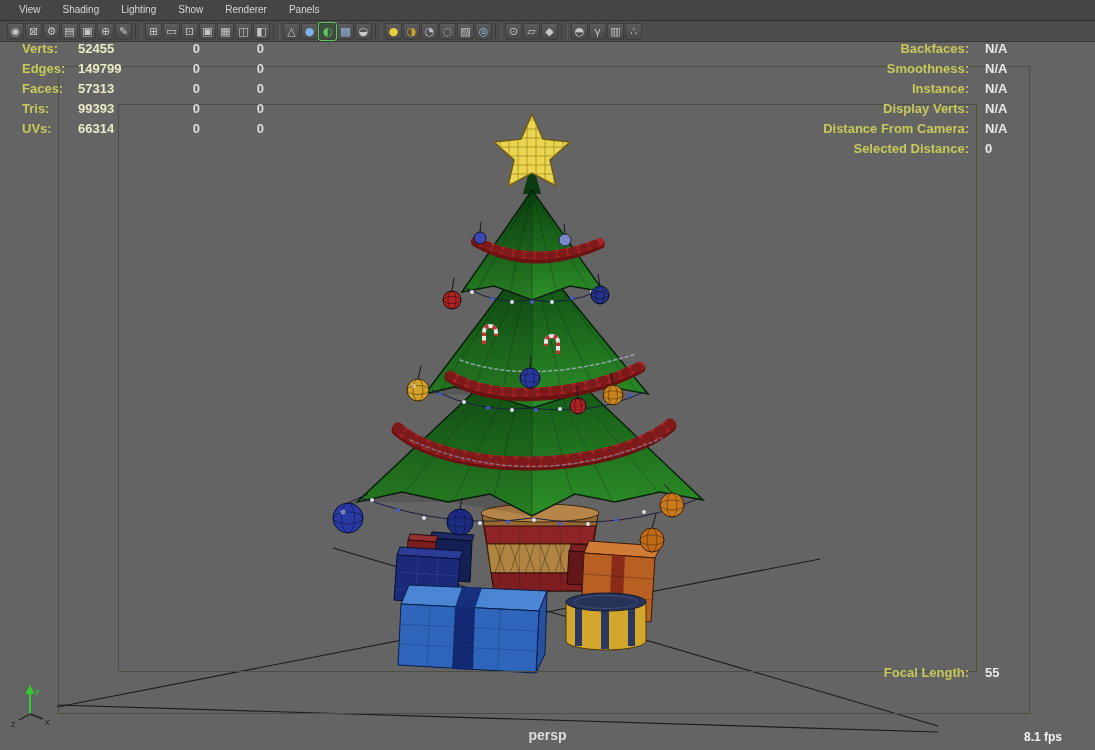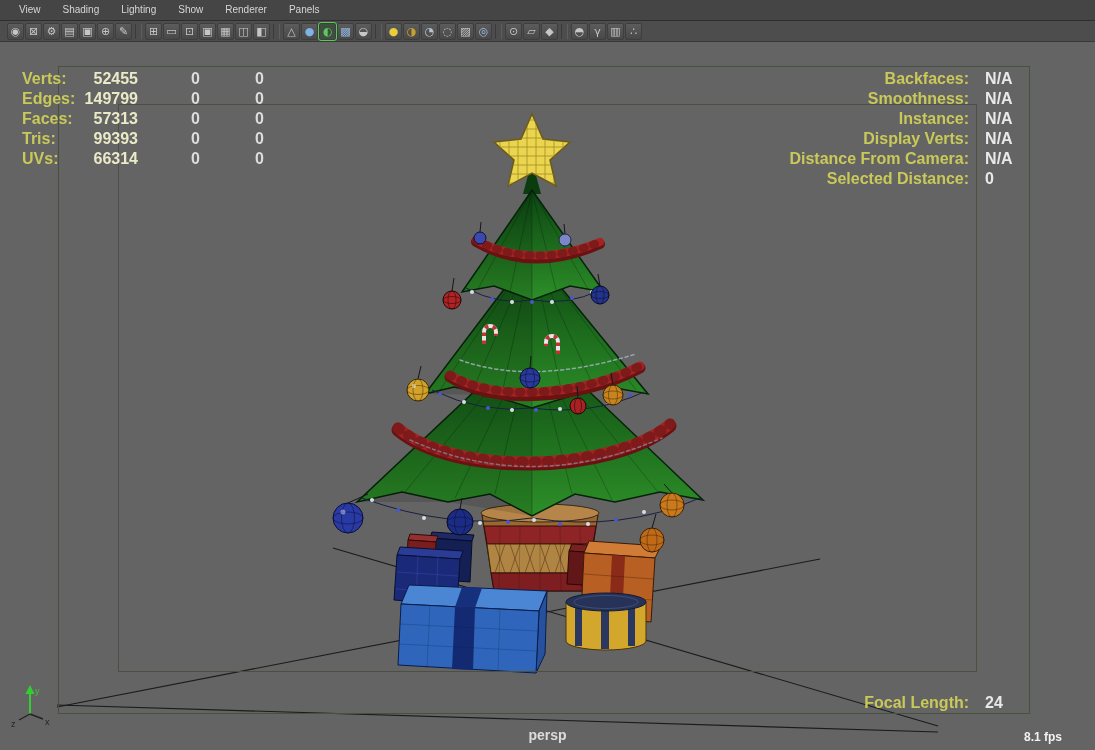--- a/index.html
+++ b/index.html
@@ -38,7 +38,7 @@
   .outer-gate{left:58px;top:24px;width:970px;height:646px;border:1px solid #44523f;}
   .inner-gate{left:118px;top:62px;width:857px;height:566px;border:1px solid #4c4f44;}
   
-  .hud{position:absolute;font-size:16px;font-weight:bold;pointer-events:none;margin-top:31px;}
+  .hud{position:absolute;font-size:13px;font-weight:bold;pointer-events:none;}
   .hud-row{height:20px;display:flex;align-items:center;white-space:nowrap;}
   .hud-left{left:22px;top:-4px;}
   .hud-left .hl{width:56px;color:#c9c95a;}

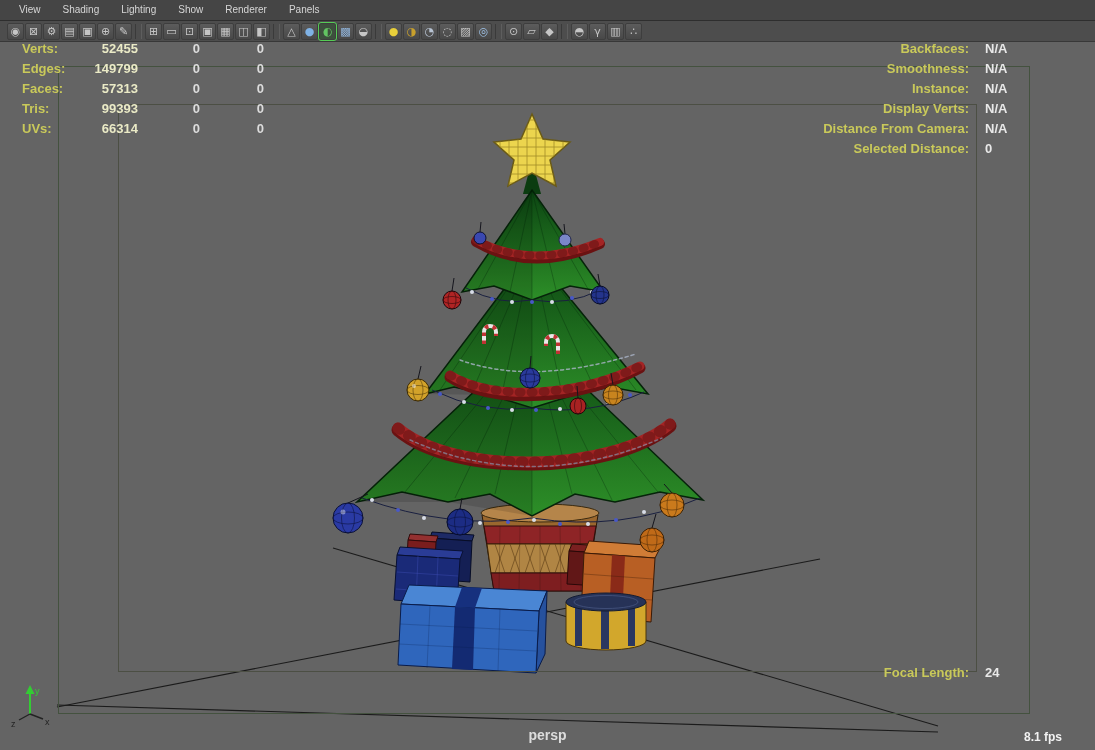--- a/index.html
+++ b/index.html
@@ -42,7 +42,7 @@
   .hud-row{height:20px;display:flex;align-items:center;white-space:nowrap;}
   .hud-left{left:22px;top:-4px;}
   .hud-left .hl{width:56px;color:#c9c95a;}
-  .hud-left .hv1{width:60px;text-align:right;color:#eaeac6;}
+  .hud-left .hv1{width:60px;text-align:left;color:#eaeac6;}
   .hud-left .hv2{width:62px;text-align:right;color:#dcdcdc;}
   .hud-left .hv3{width:64px;text-align:right;color:#dcdcdc;}
   .hud-right{left:760px;top:-4px;width:334px;}

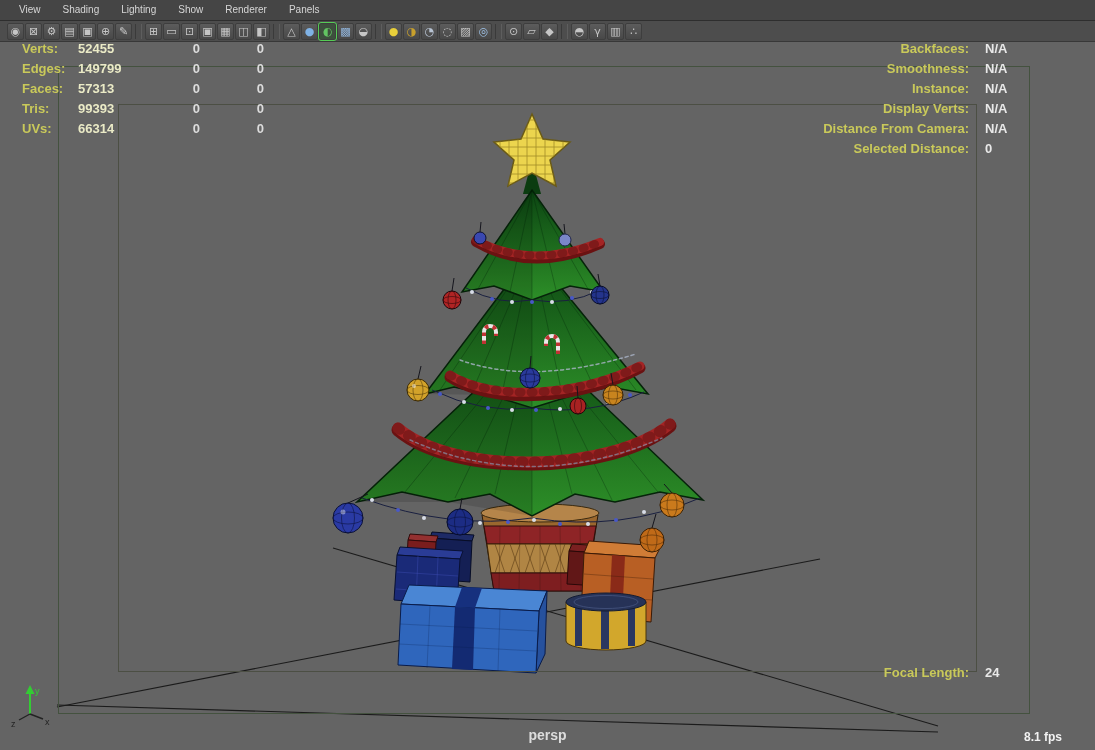--- a/index.html
+++ b/index.html
@@ -546,7 +546,7 @@
 
       <div class="hud-row">
         <span class="hr-l">Focal Length:</span>
-        <span class="hr-v">24</span>
+        <span class="hr-v">55</span>
       </div>
 
     </div>

